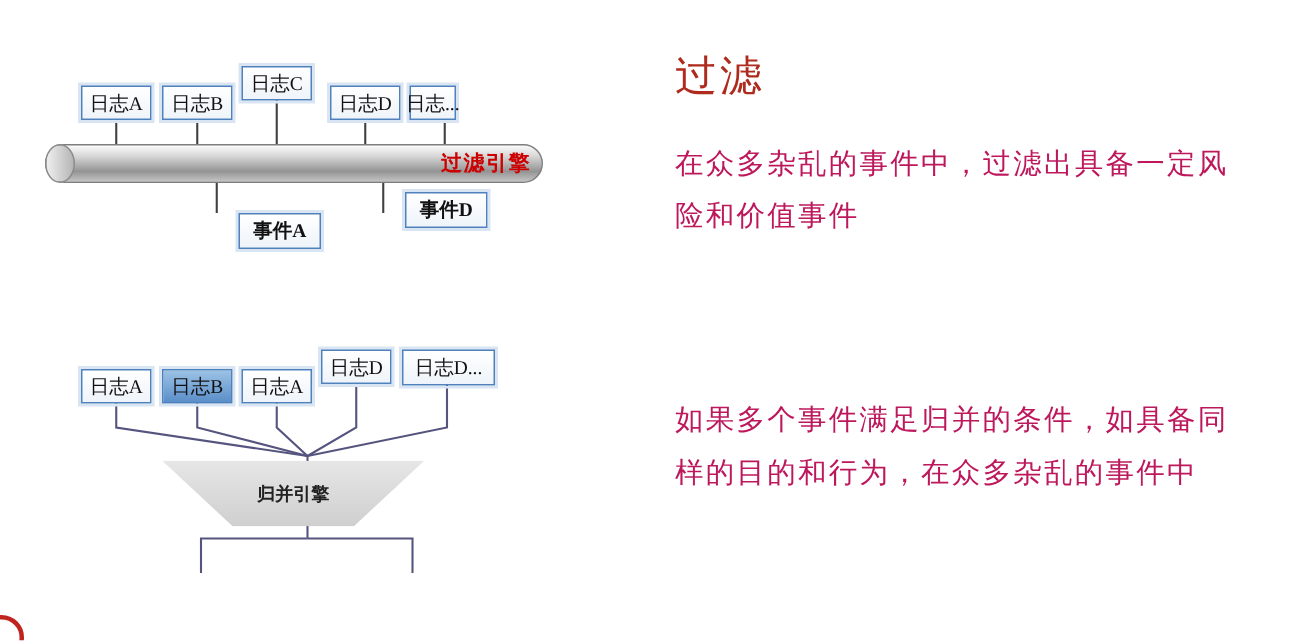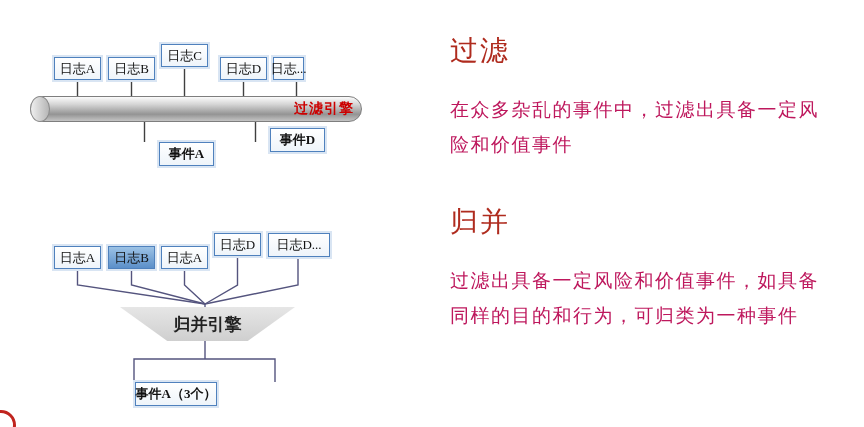--- a/index.html
+++ b/index.html
@@ -94,7 +94,6 @@
   <div class="section-title" style="top:32px">过滤</div>
   <div class="section-body" style="top:92px">在众多杂乱的事件中，过滤出具备一定风险和价值事件</div>
 
-  <div class="section-title" style="top:203px">归并</div>
   <div class="section-body" style="top:263px">过滤出具备一定风险和价值事件，如具备同样的目的和行为，可归类为一种事件</div>
 
   <div class="logo-arc"></div>

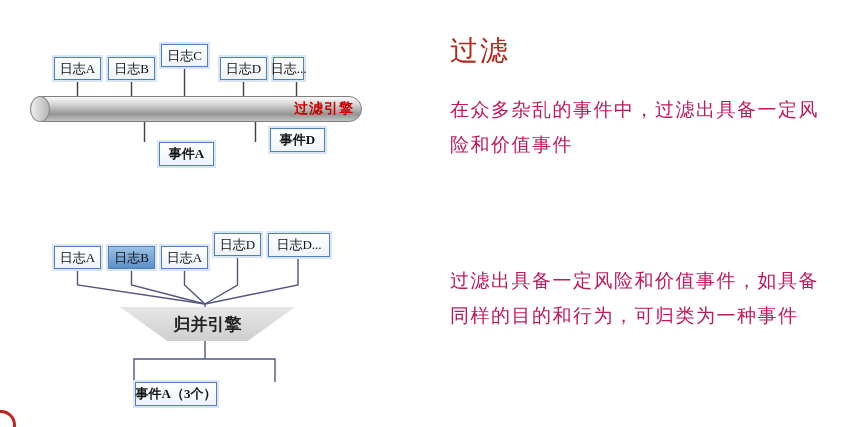--- a/index.html
+++ b/index.html
@@ -94,7 +94,7 @@
   <div class="section-title" style="top:32px">过滤</div>
   <div class="section-body" style="top:92px">在众多杂乱的事件中，过滤出具备一定风险和价值事件</div>
 
-  <div class="section-body" style="top:263px">过滤出具备一定风险和价值事件，如具备同样的目的和行为，可归类为一种事件</div>
+  <div class="section-body" style="top:263px">如果多个事件满足归并的条件，如具备同样的目的和行为，在众多杂乱的事件中</div>
 
   <div class="logo-arc"></div>
 

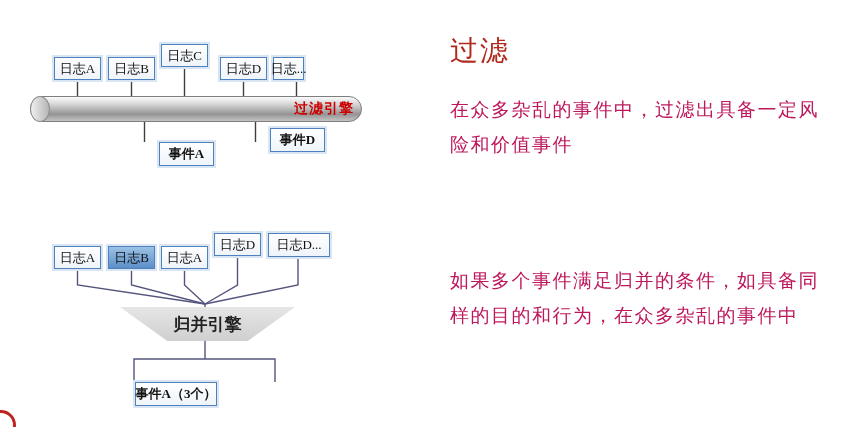--- a/index.html
+++ b/index.html
@@ -23,11 +23,11 @@
   .pipe-label { position:absolute; right:7px; top:0; height:100%; display:flex; align-items:center;
           color:#cc0000; font-weight:bold; font-size:14px; letter-spacing:1px; }
 
-  .funnel { position:absolute; left:120px; top:307px; width:175px; height:34px;
+  .funnel { position:absolute; left:108px; top:307px; width:175px; height:44px;
           background:linear-gradient(to bottom,#e6e6e6,#cfcfcf);
           clip-path:polygon(0 0,100% 0,73% 100%,27% 100%);
           display:flex; align-items:center; justify-content:center;
-          font-size:17px; font-weight:bold; color:#222; }
+          font-size:12px; font-weight:bold; color:#222; }
 
   .lines { position:absolute; left:0; top:0; pointer-events:none; }
 

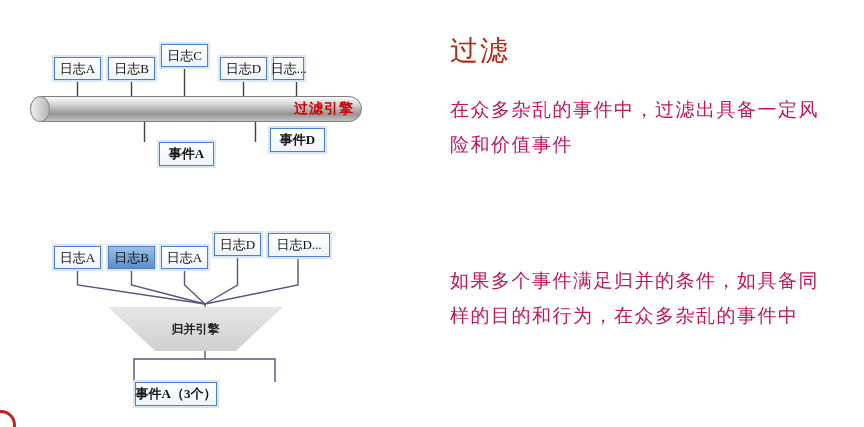--- a/index.html
+++ b/index.html
@@ -89,7 +89,6 @@
     <span>归并引擎</span>
   </div>
 
-  <div class="node bold" style="left:93px;top:382px;width:82px;height:24px">事件A（3个）</div>
 
   <div class="section-title" style="top:32px">过滤</div>
   <div class="section-body" style="top:92px">在众多杂乱的事件中，过滤出具备一定风险和价值事件</div>

